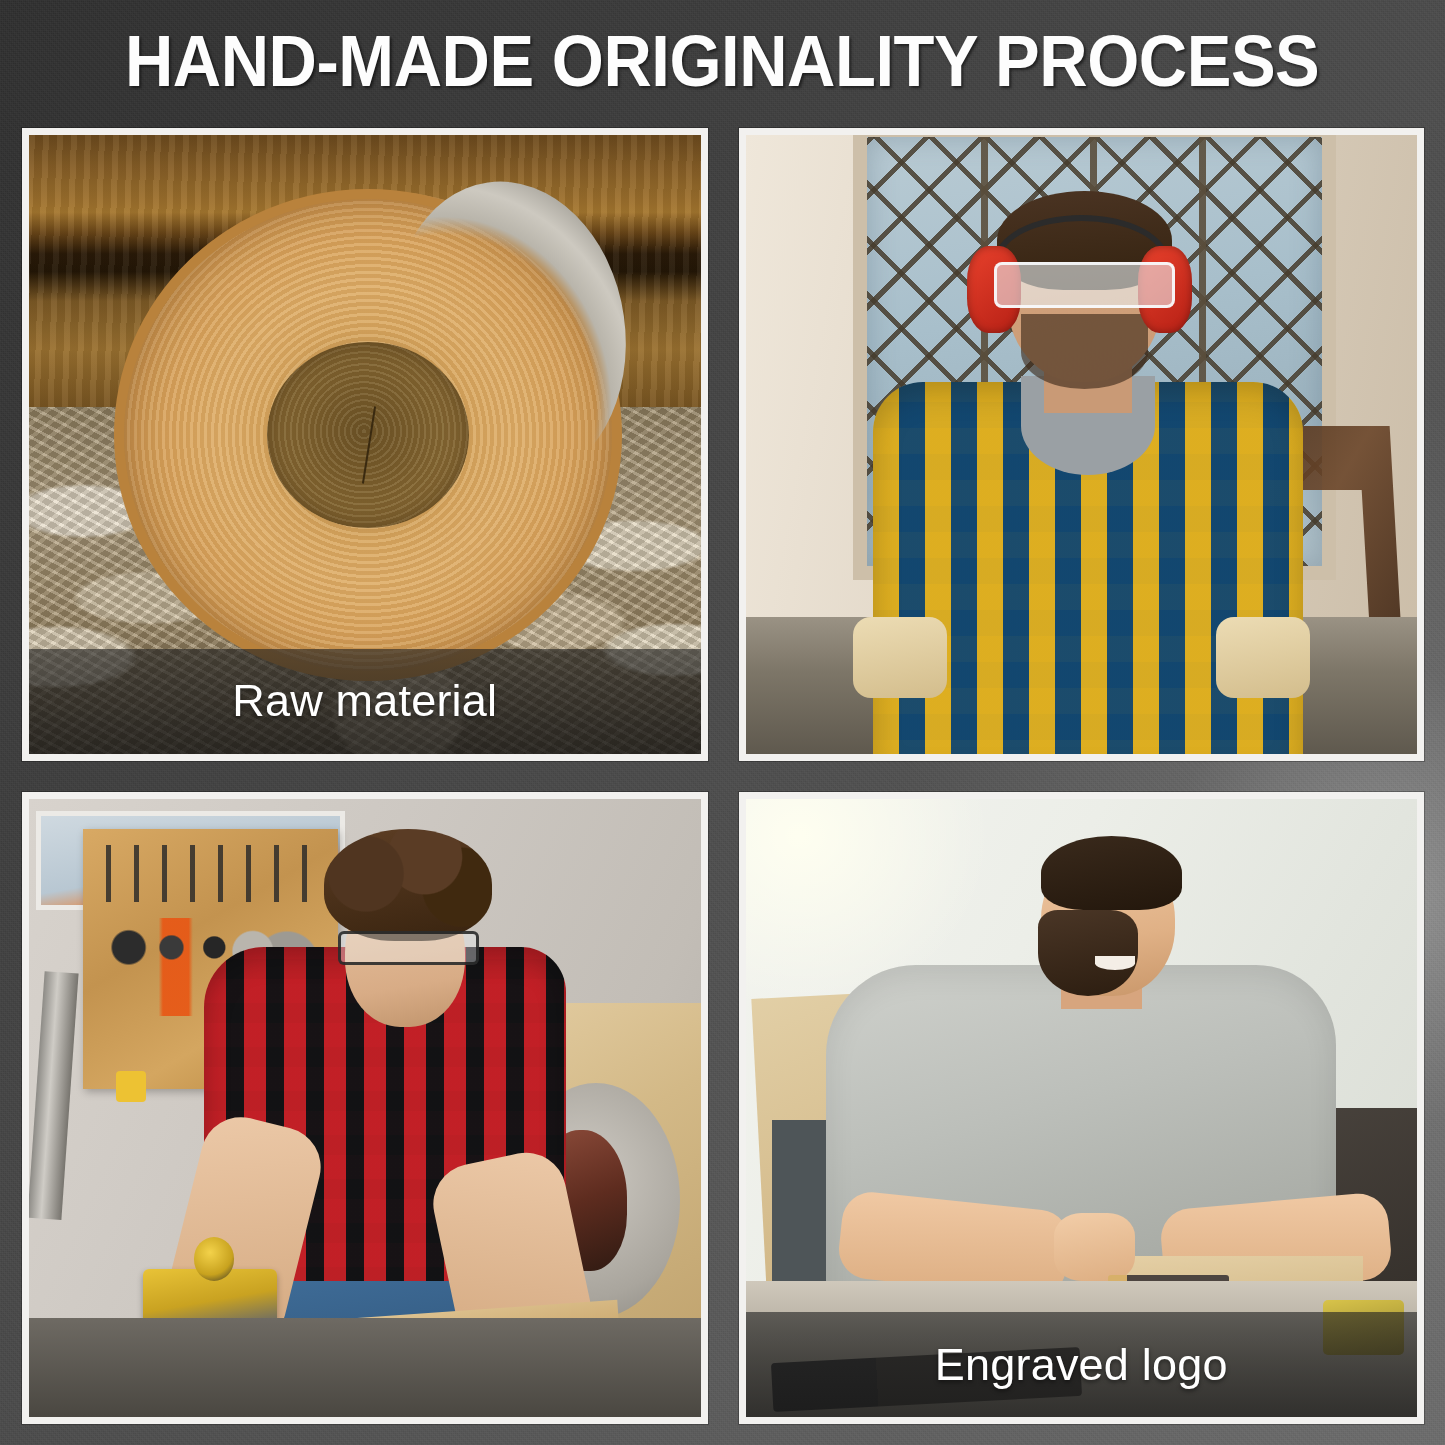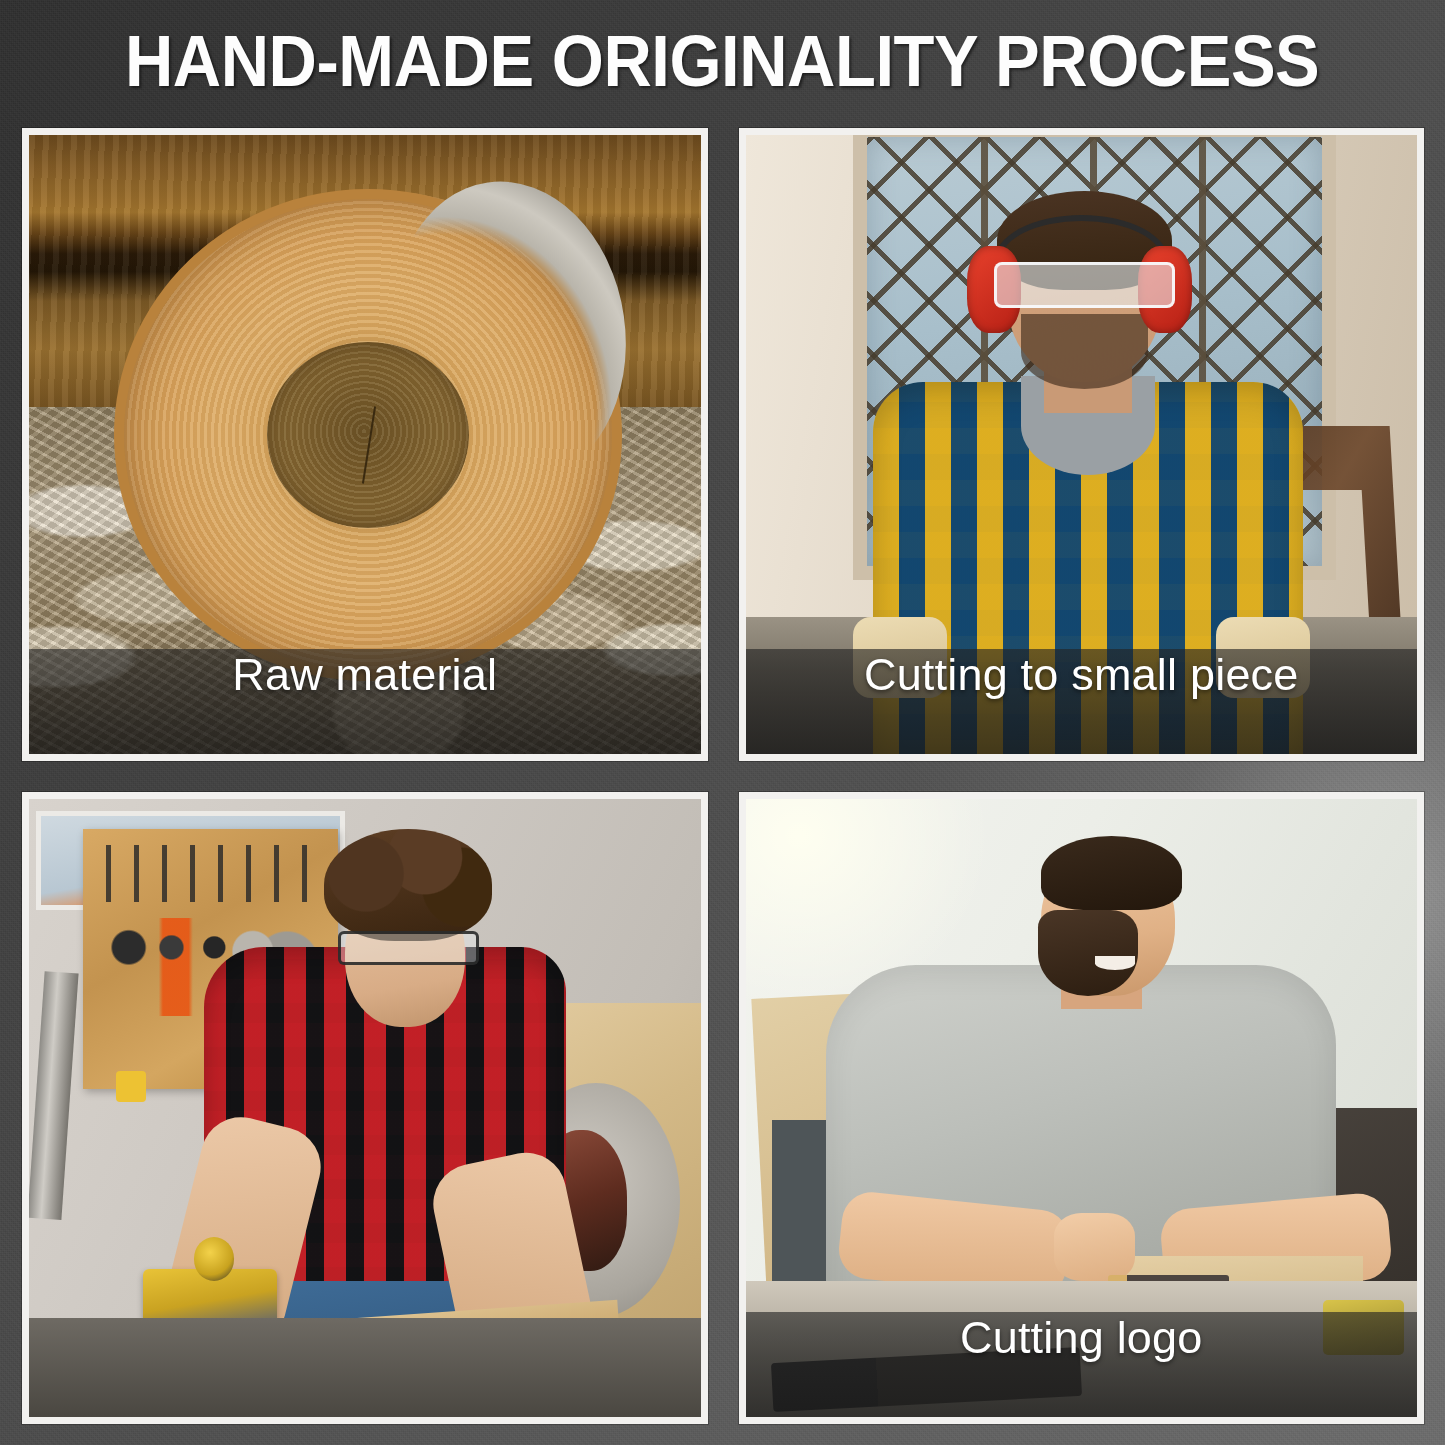--- a/index.html
+++ b/index.html
@@ -80,7 +80,7 @@
     left:0; right:0; bottom:0;
     height:105px;
     background:linear-gradient(180deg, rgba(34,34,34,.62) 0%, rgba(28,28,28,.72) 60%, rgba(24,24,24,.78) 100%);
-    display:flex; align-items:flex-start; justify-content:center;
+    display:flex; align-items:center; justify-content:center;
     z-index:5;
   }
   .cap span {

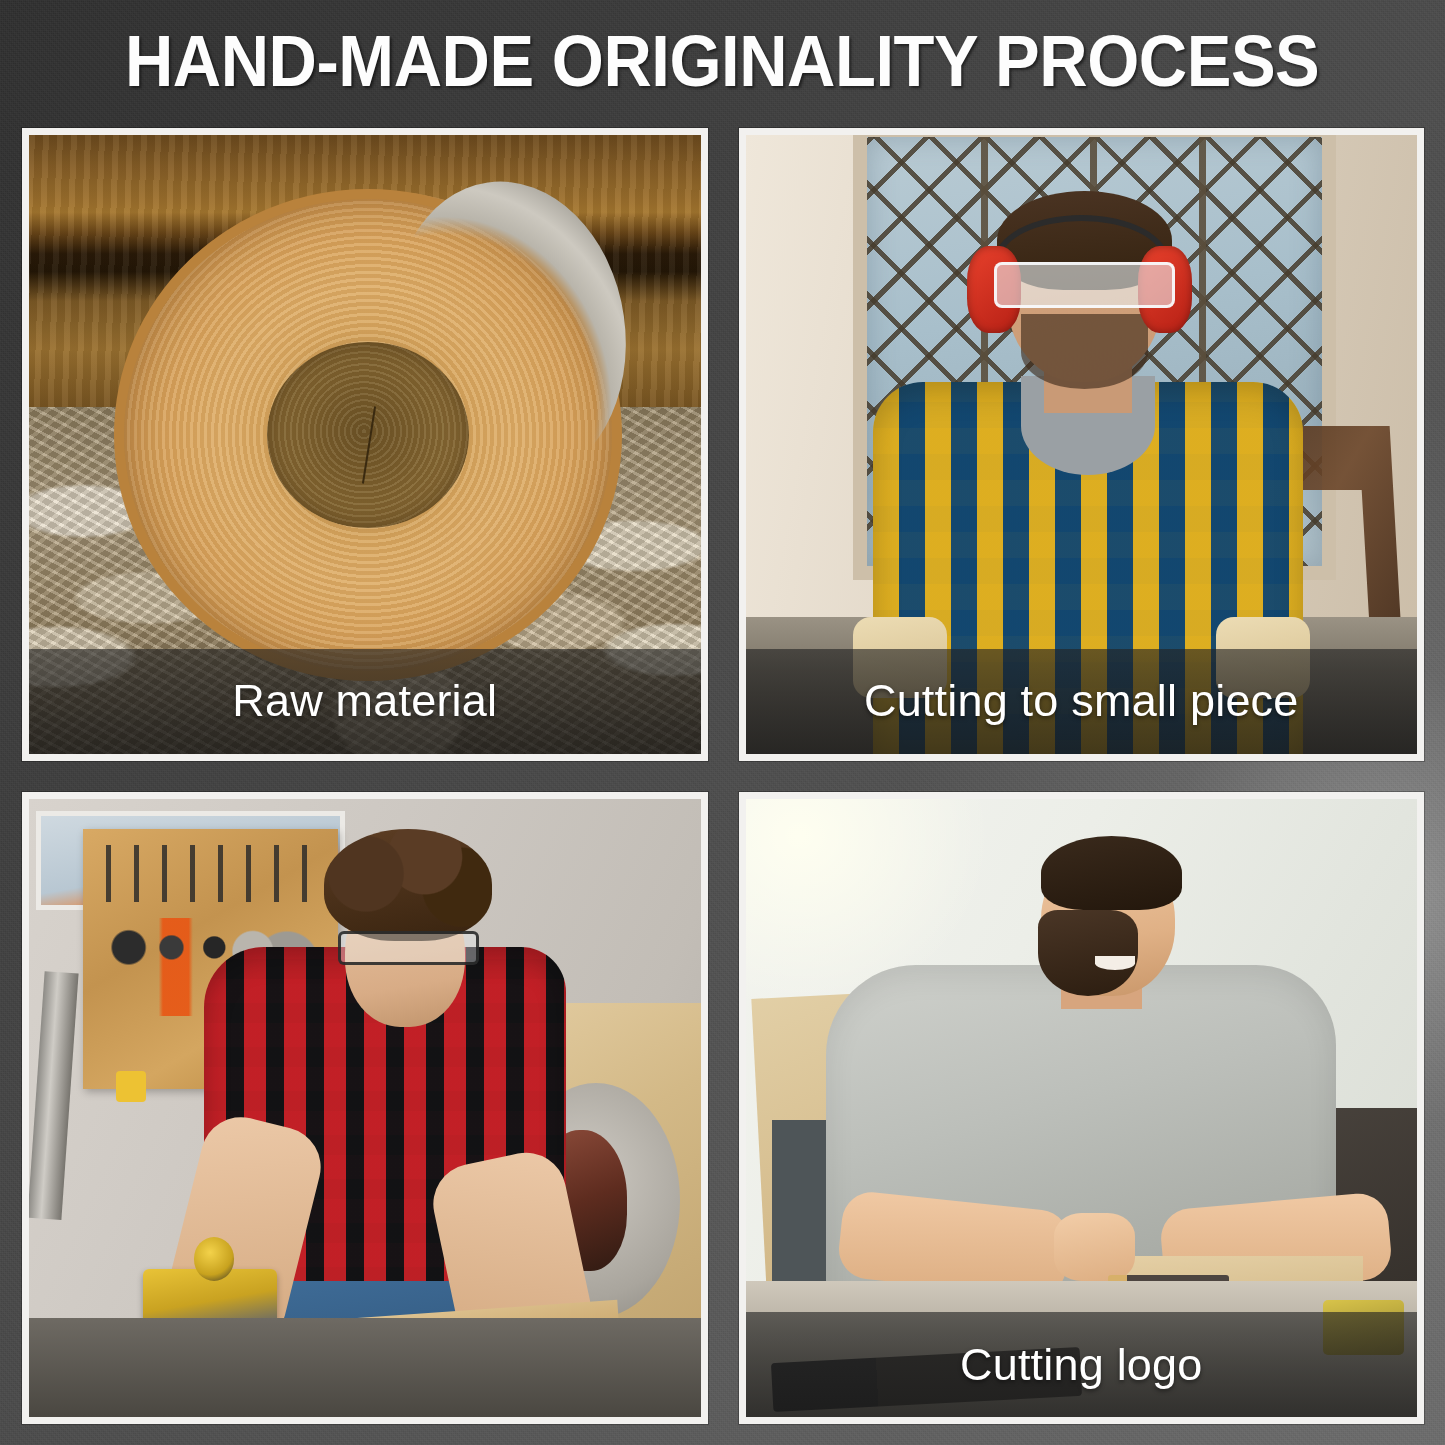--- a/index.html
+++ b/index.html
@@ -585,9 +585,6 @@
         <div class="goggles"></div>
         <div class="glove-l"></div>
         <div class="glove-r"></div>
-      </div>
-      <div class="cap">
-        <span>Cutting to small piece</span>
       </div>
     </div>
 

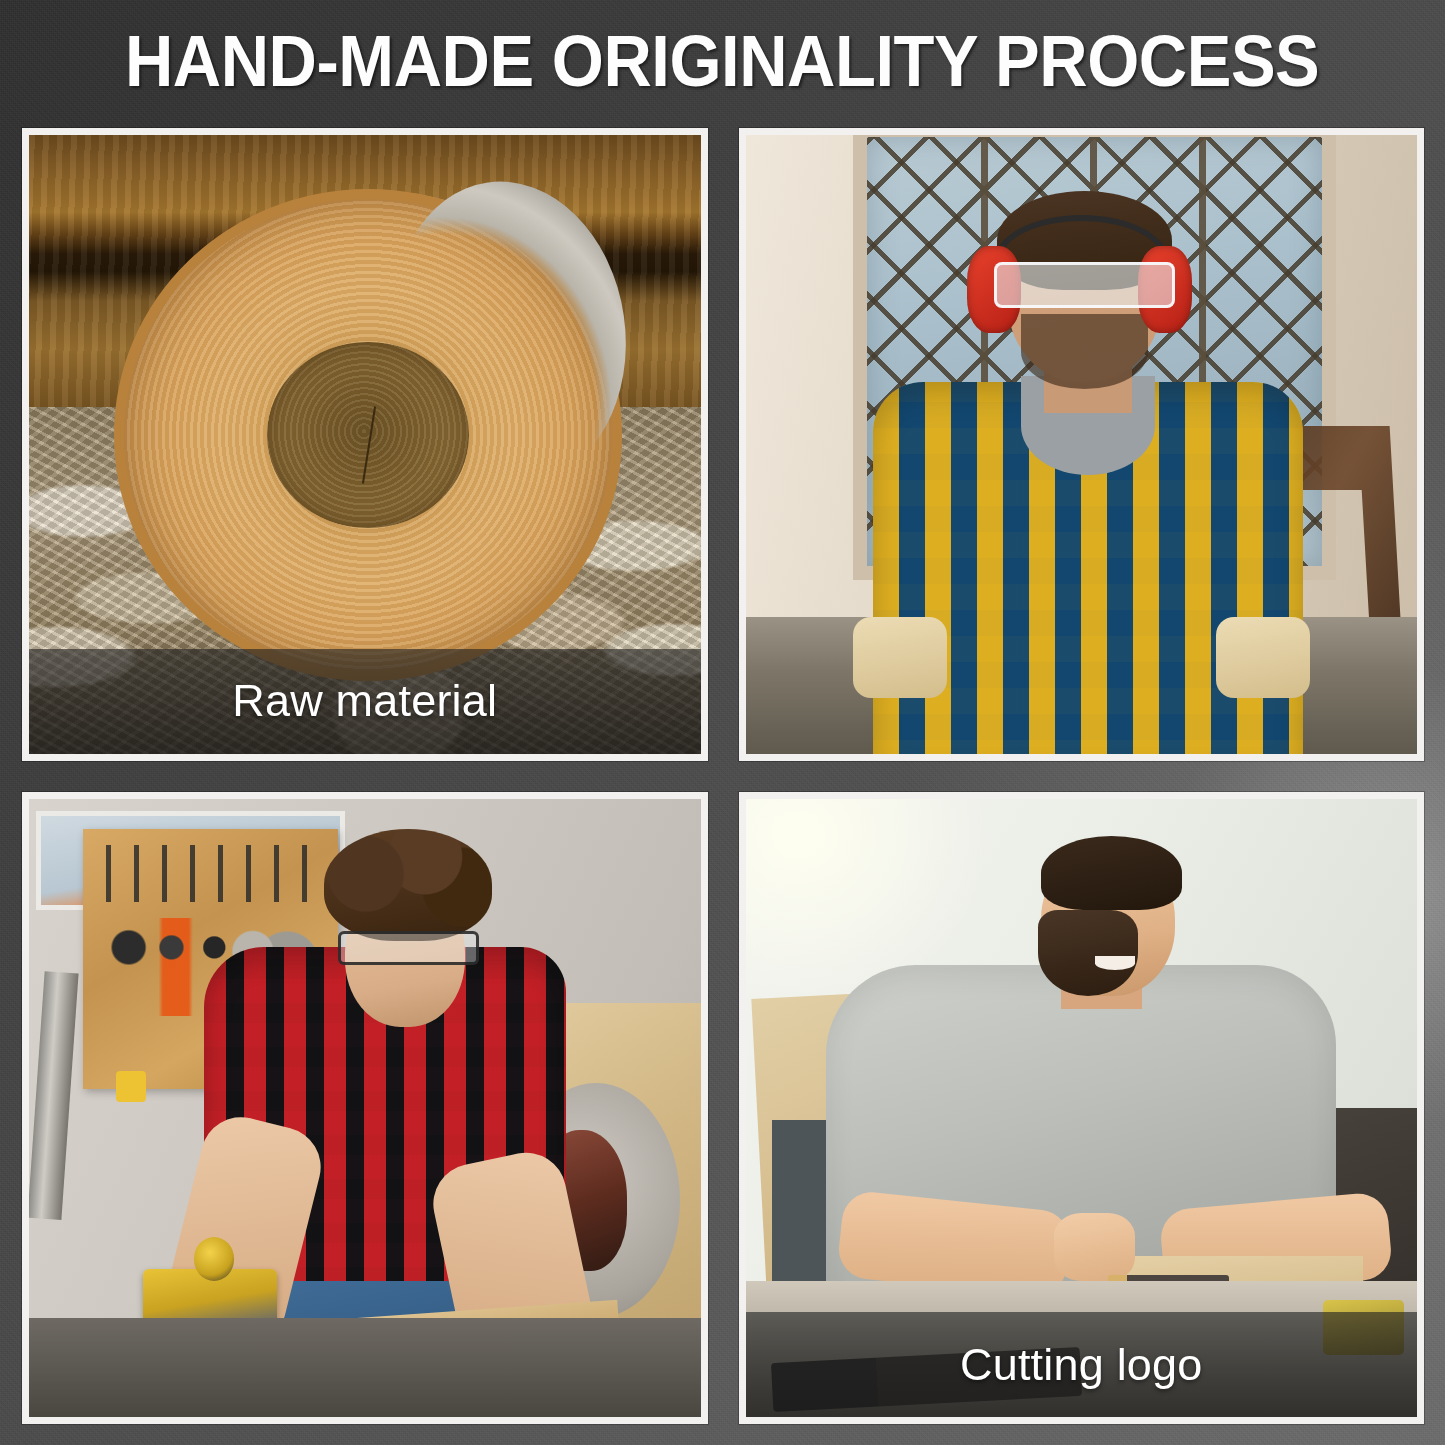--- a/index.html
+++ b/index.html
@@ -635,7 +635,7 @@
         <div class="mallet"></div>
       </div>
       <div class="cap">
-        <span>Cutting logo</span>
+        <span>Engraved logo</span>
       </div>
     </div>
 

